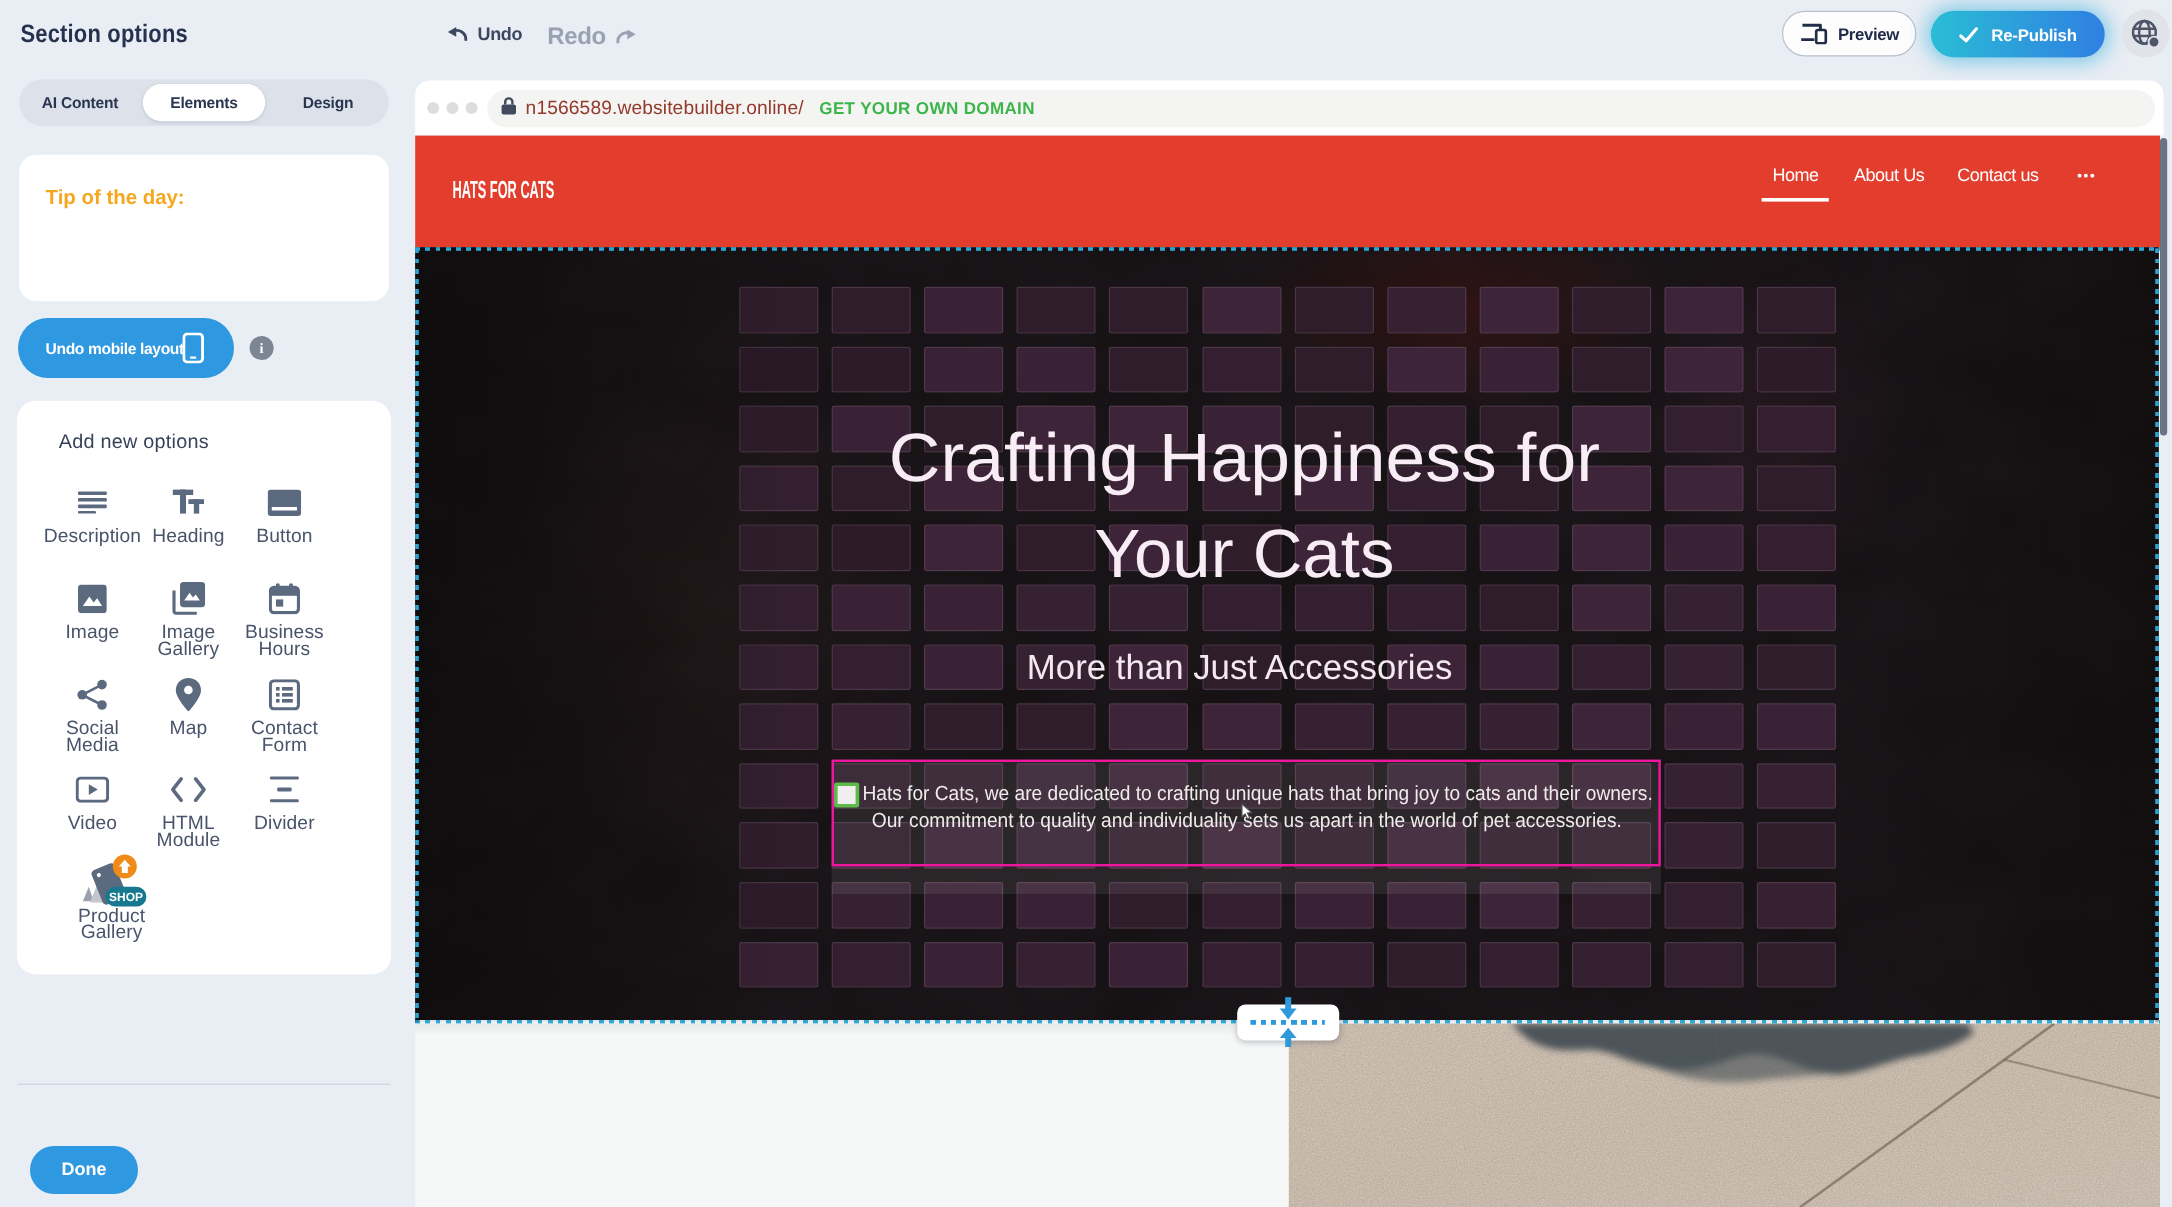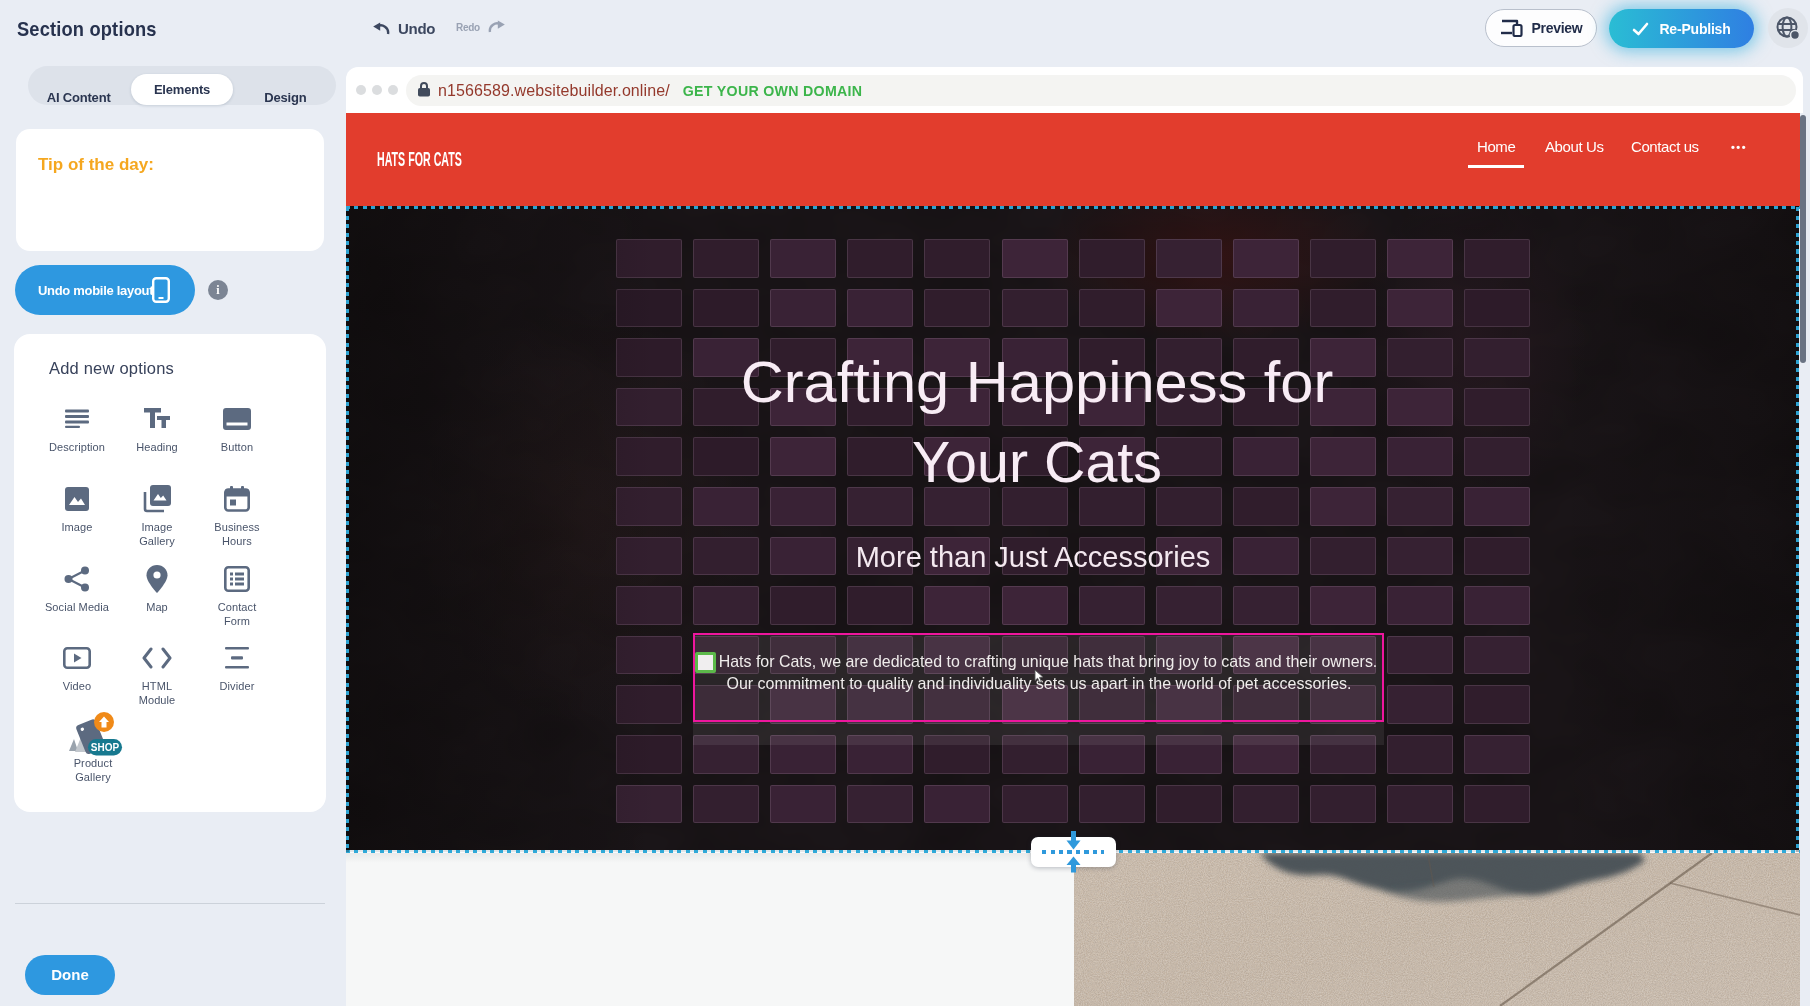--- a/index.html
+++ b/index.html
@@ -11,7 +11,7 @@
 .undo b{font-size:15px;letter-spacing:-0.3px;color:#3c475f}
 .undo b,.redo b{font-weight:bold}
 .redo{left:456px;top:20px;display:flex;align-items:center;gap:8px}
-.redo b{font-size:10px;letter-spacing:-0.3px;color:#99a2b3}
+.redo b{font-size:20px;letter-spacing:-0.3px;color:#99a2b3}
 .btn-preview{left:1485px;top:9px;width:112px;height:38px;border:1px solid #b9c0cc;
  border-radius:19px;background:#fdfdfe;display:flex;align-items:center;justify-content:center;gap:8px}
 .btn-preview span{font-size:14px;letter-spacing:-0.3px;font-weight:bold;color:#212c49}

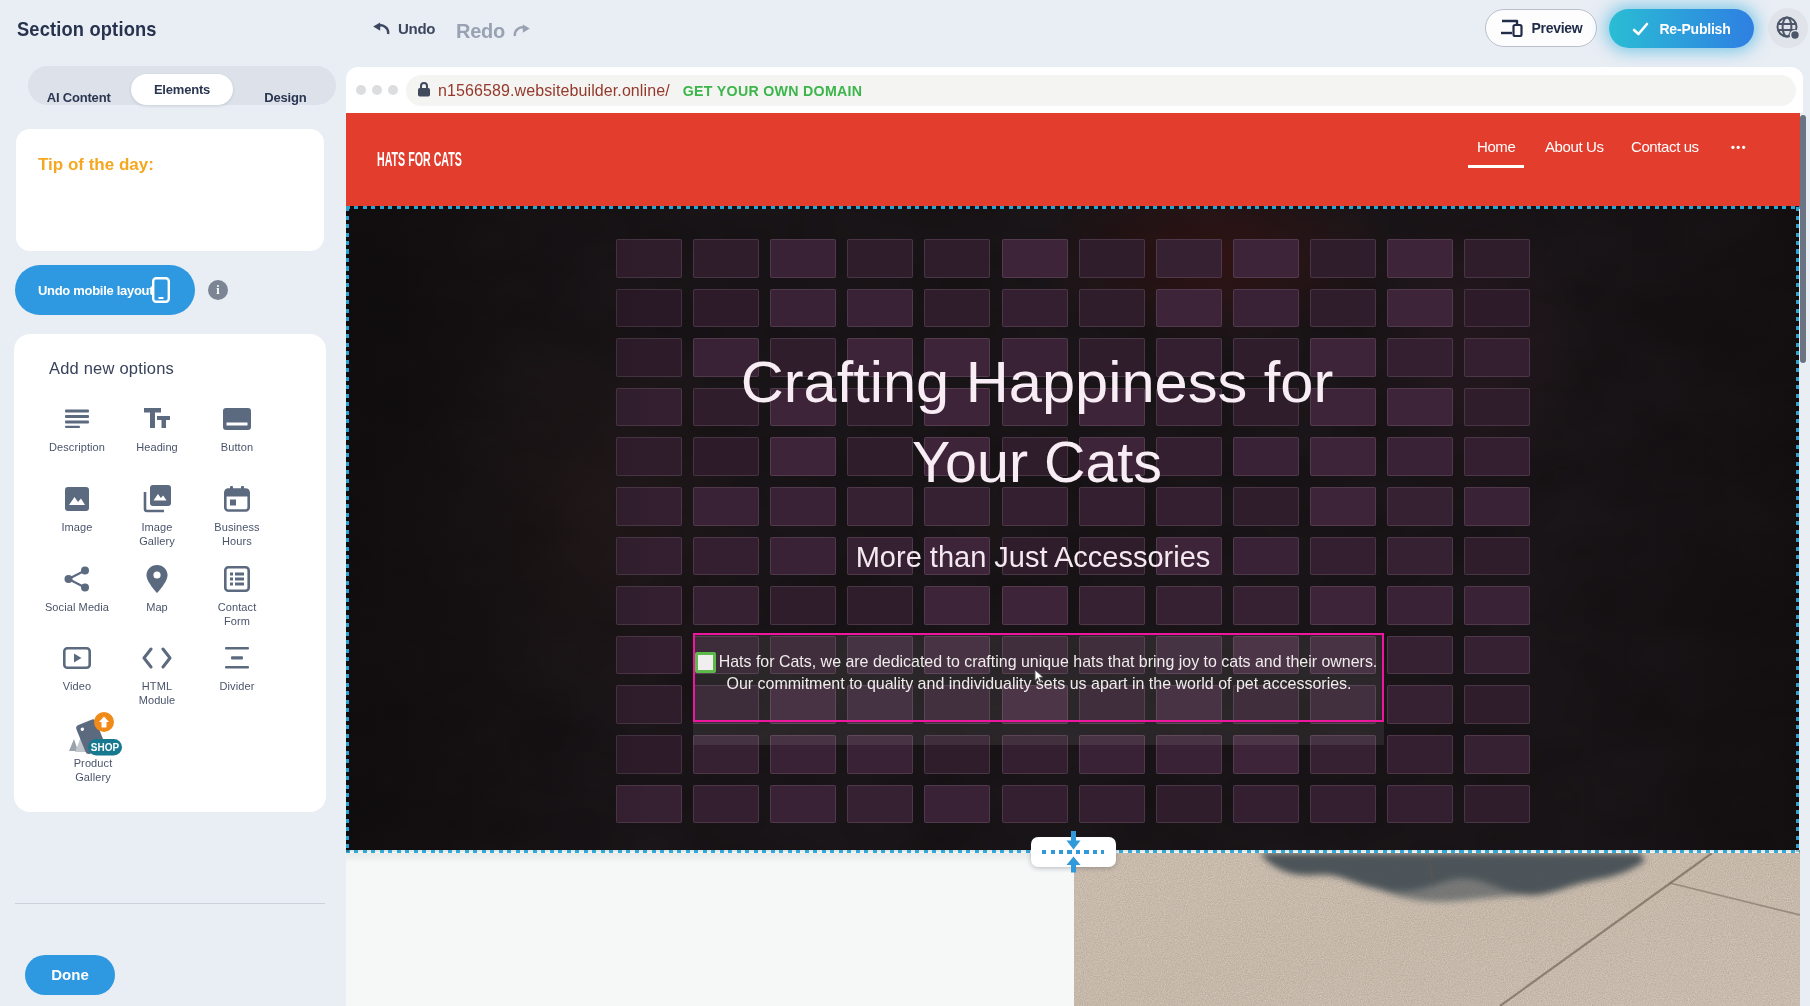--- a/index.html
+++ b/index.html
@@ -22,8 +22,8 @@
 .globe{left:1768px;top:8px;width:40px;height:40px;border-radius:50%;background:#e0e4ea;
  display:flex;align-items:center;justify-content:center}
 
-.tabs{left:28px;top:66px;width:308px;height:39px;border-radius:20px;background:#dde2ea;
- display:flex;align-items:flex-end}
+.tabs{left:16px;top:66px;width:308px;height:39px;border-radius:20px;background:#dde2ea;
+ display:flex;align-items:center}
 .tab{flex:1;text-align:center;font-size:13px;letter-spacing:-0.2px;font-weight:bold;color:#2a3550}
 .tab.active{background:#fff;border-radius:16px;height:31px;line-height:31px;margin:0 2px;
  box-shadow:0 1px 3px rgba(40,60,90,.18)}

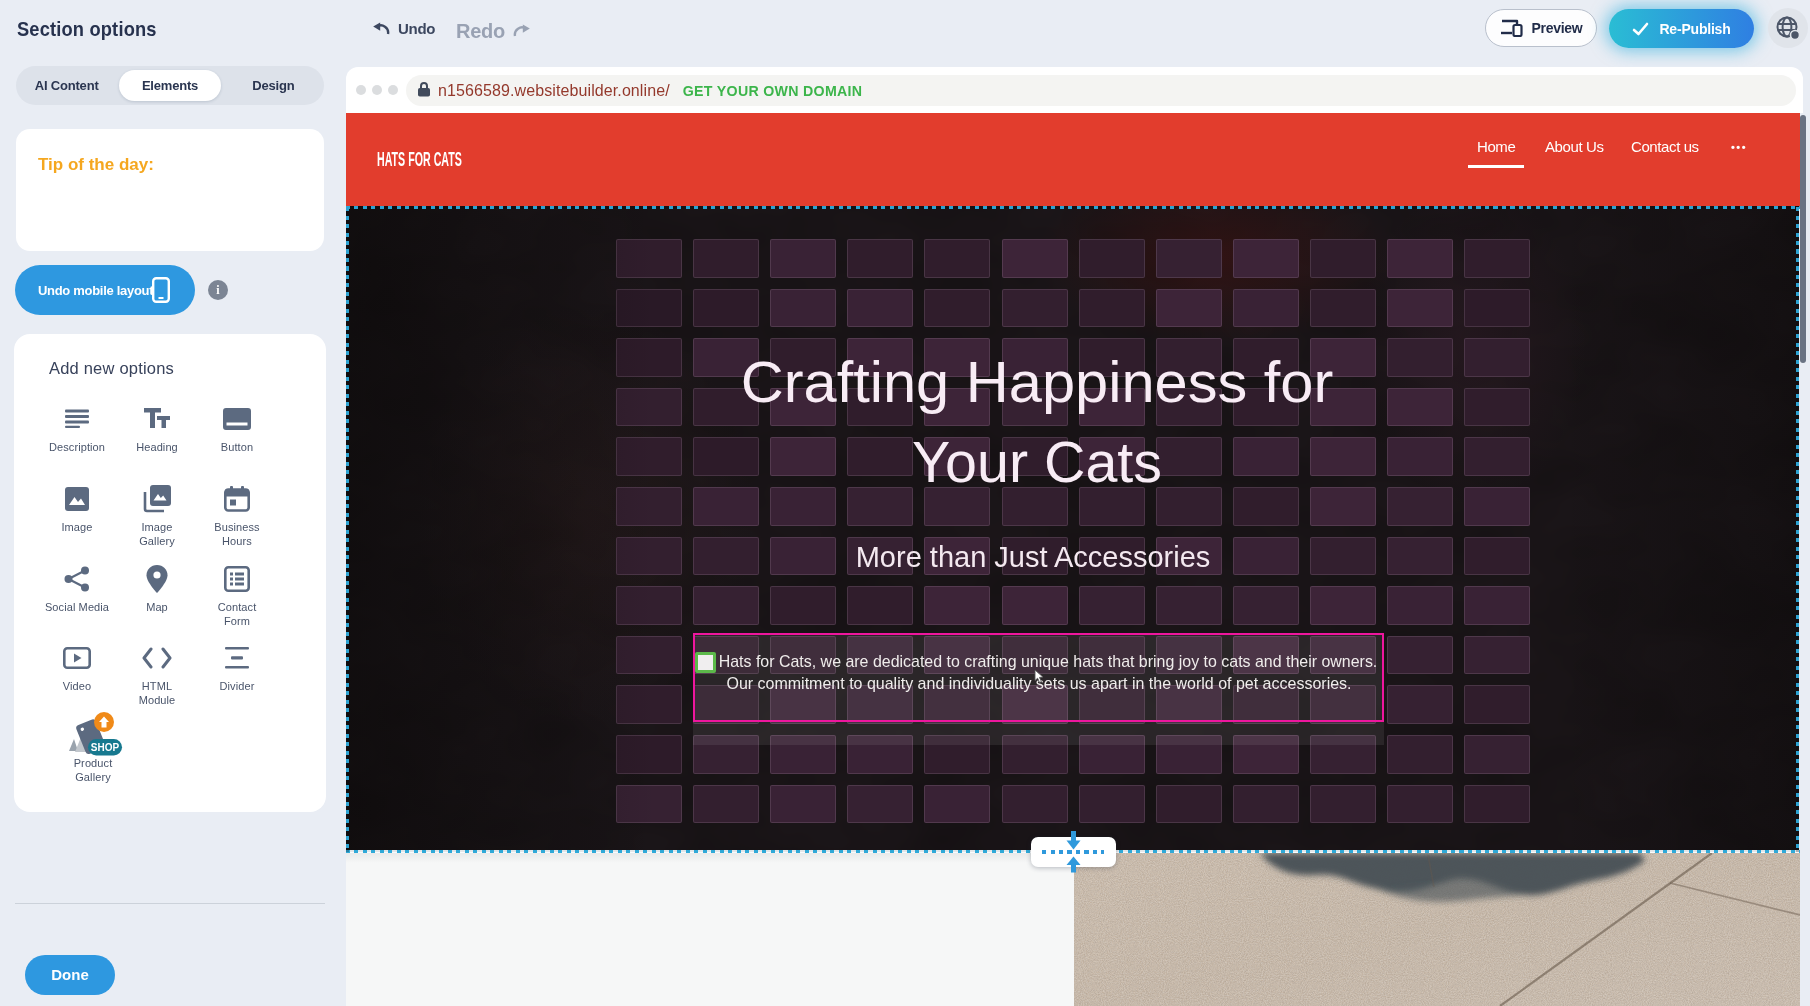--- a/index.html
+++ b/index.html
@@ -39,7 +39,7 @@
 .add{left:14px;top:334px;width:312px;height:478px;border-radius:16px;position:absolute}
 .add h2{margin:25px 0 0 35px;font-size:16.5px;font-weight:500;color:#38425b;letter-spacing:.2px}
 .el{position:absolute;width:90px;text-align:center}
-.el .lbl{margin-top:7px;font-size:11px;line-height:13.5px;color:#49546a;letter-spacing:.1px}
+.el .lbl{margin-top:7px;font-size:16px;line-height:13.5px;color:#49546a;letter-spacing:.1px}
 .el svg{display:block;margin:0 auto}
 .hr{left:15px;top:903px;width:310px;height:1px;background:#ccd2da}
 .btn-done{left:25px;top:955px;width:90px;height:40px;border-radius:20px;background:#2e98e0;

